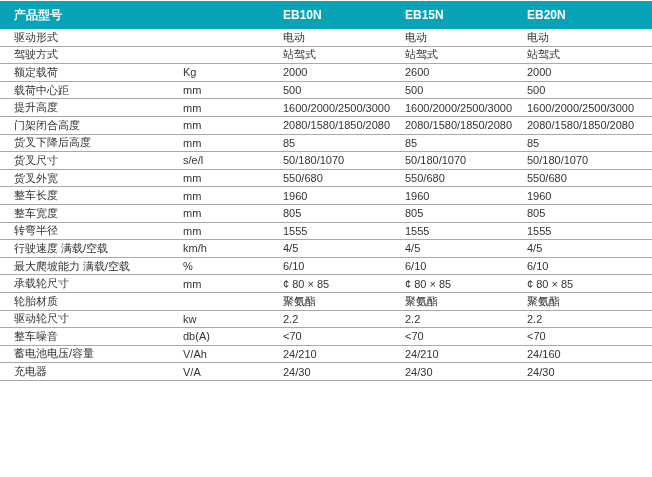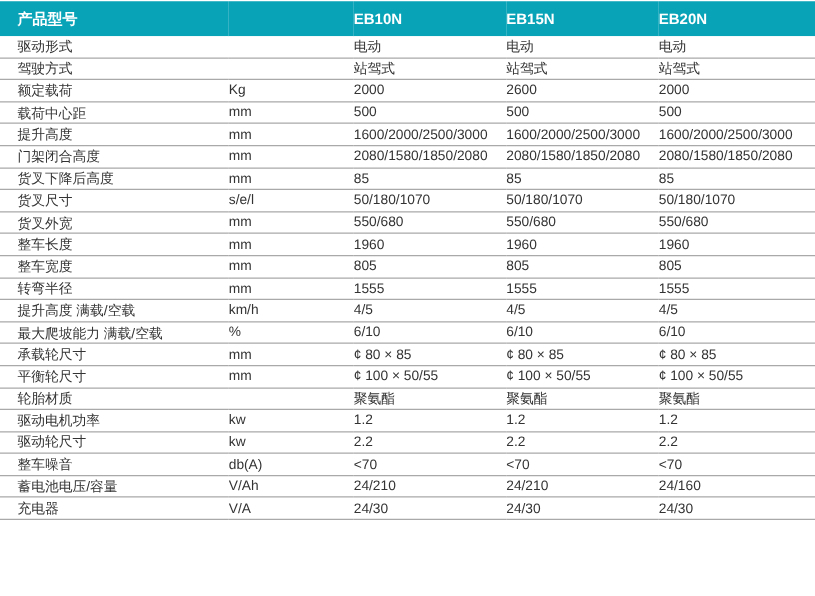--- a/index.html
+++ b/index.html
@@ -161,7 +161,7 @@
           <td>1555</td>
         </tr>
         <tr>
-          <td>提升高度 满载/空载</td>
+          <td>行驶速度 满载/空载</td>
           <td>km/h</td>
           <td>4/5</td>
           <td>4/5</td>

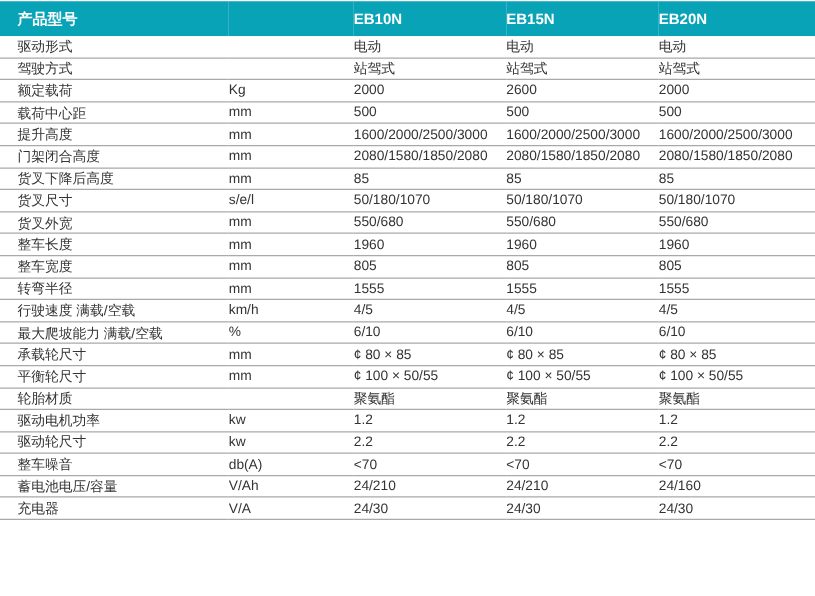--- a/index.html
+++ b/index.html
@@ -182,13 +182,6 @@
           <td>¢ 80 × 85</td>
         </tr>
         <tr>
-          <td>平衡轮尺寸</td>
-          <td>mm</td>
-          <td>¢ 100 × 50/55</td>
-          <td>¢ 100 × 50/55</td>
-          <td>¢ 100 × 50/55</td>
-        </tr>
-        <tr>
           <td>轮胎材质</td>
           <td></td>
           <td>聚氨酯</td>

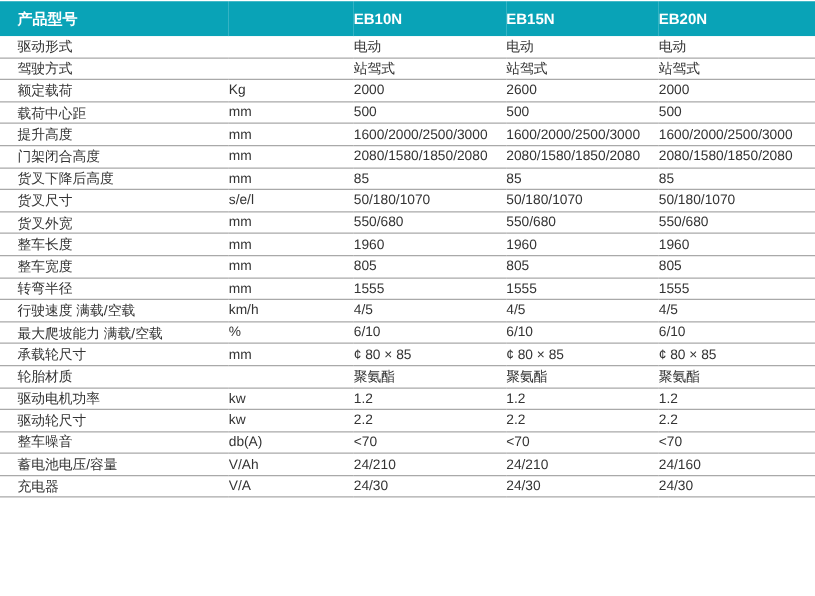--- a/index.html
+++ b/index.html
@@ -189,13 +189,6 @@
           <td>聚氨酯</td>
         </tr>
         <tr>
-          <td>驱动电机功率</td>
-          <td>kw</td>
-          <td>1.2</td>
-          <td>1.2</td>
-          <td>1.2</td>
-        </tr>
-        <tr>
           <td>驱动轮尺寸</td>
           <td>kw</td>
           <td>2.2</td>

